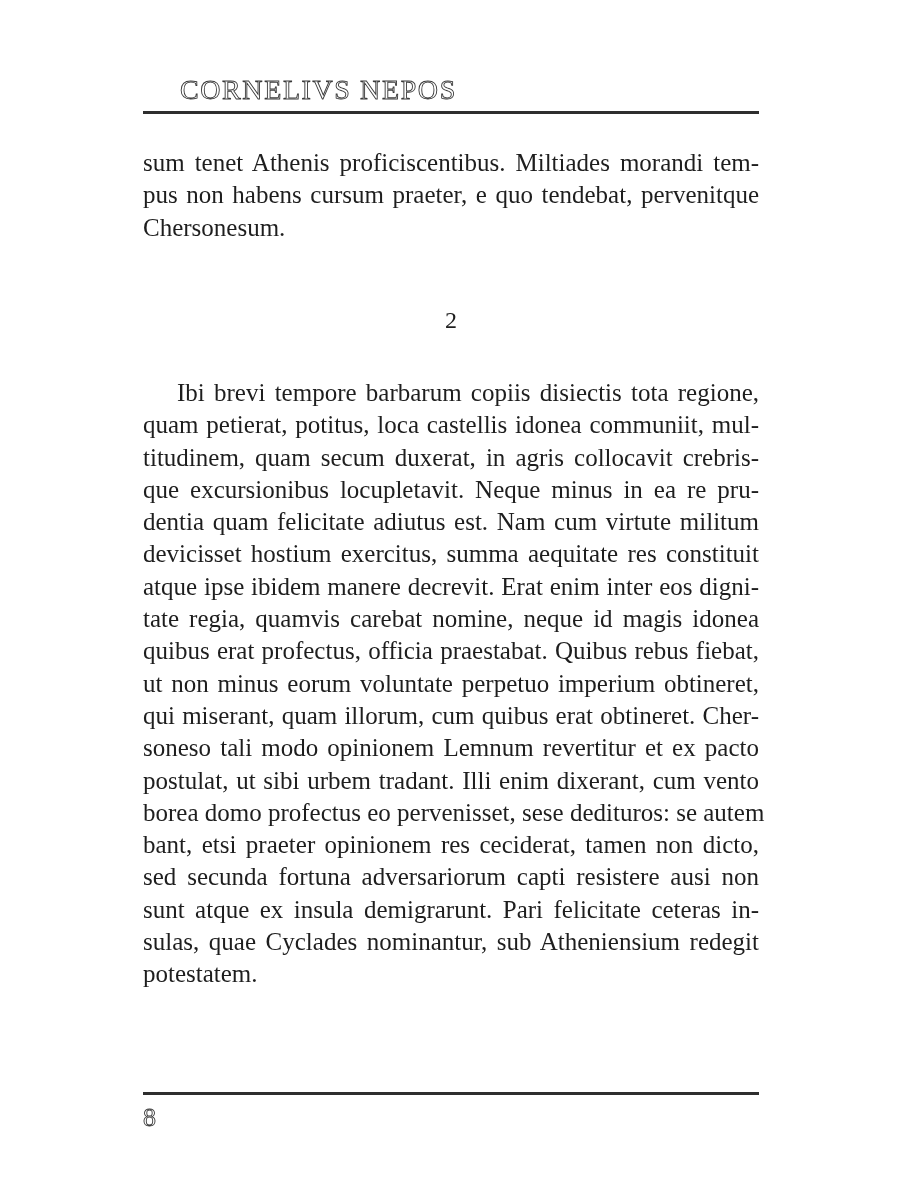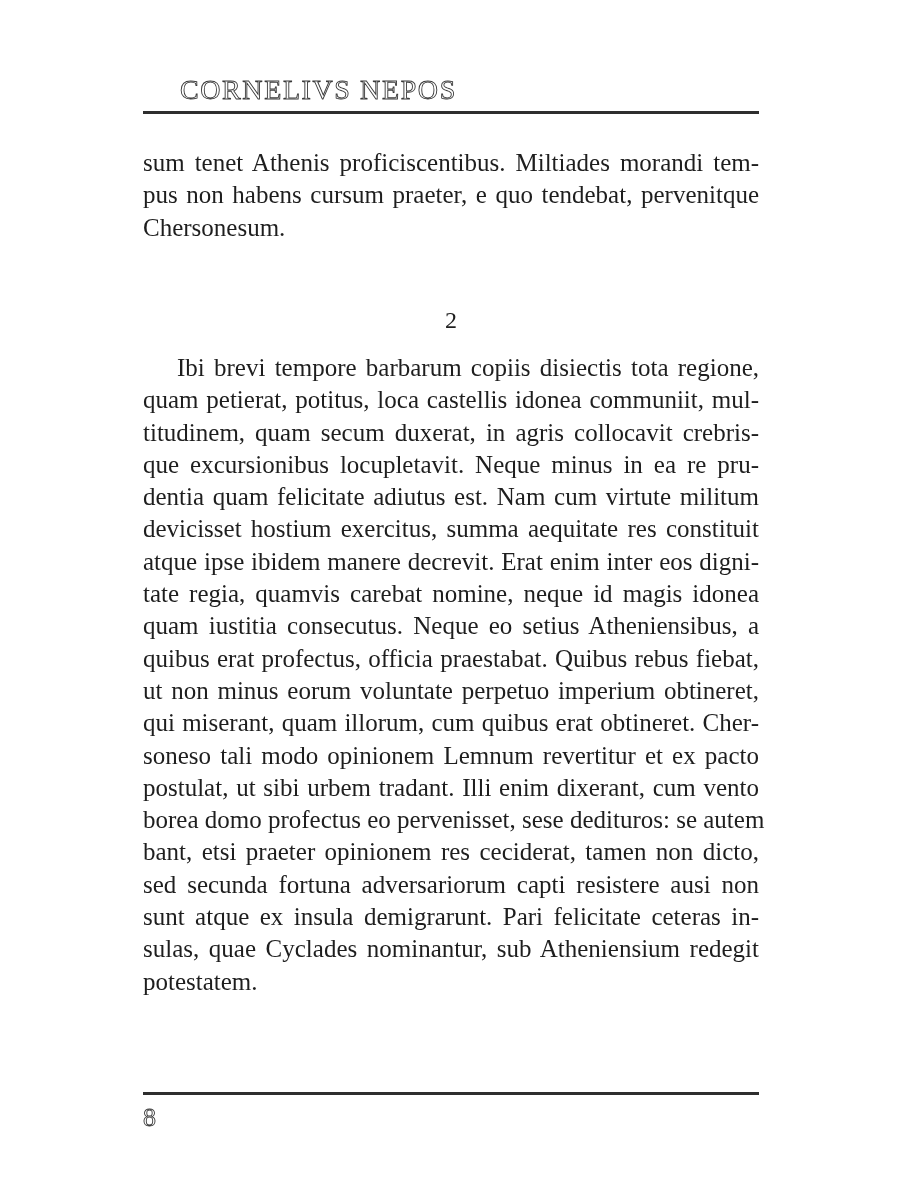--- a/index.html
+++ b/index.html
@@ -78,7 +78,7 @@
       color: #1e1e1e;
     }
     .para {
-      top: 352px;
+      top: 377px;
     }
     .foot-rule {
       position: absolute;

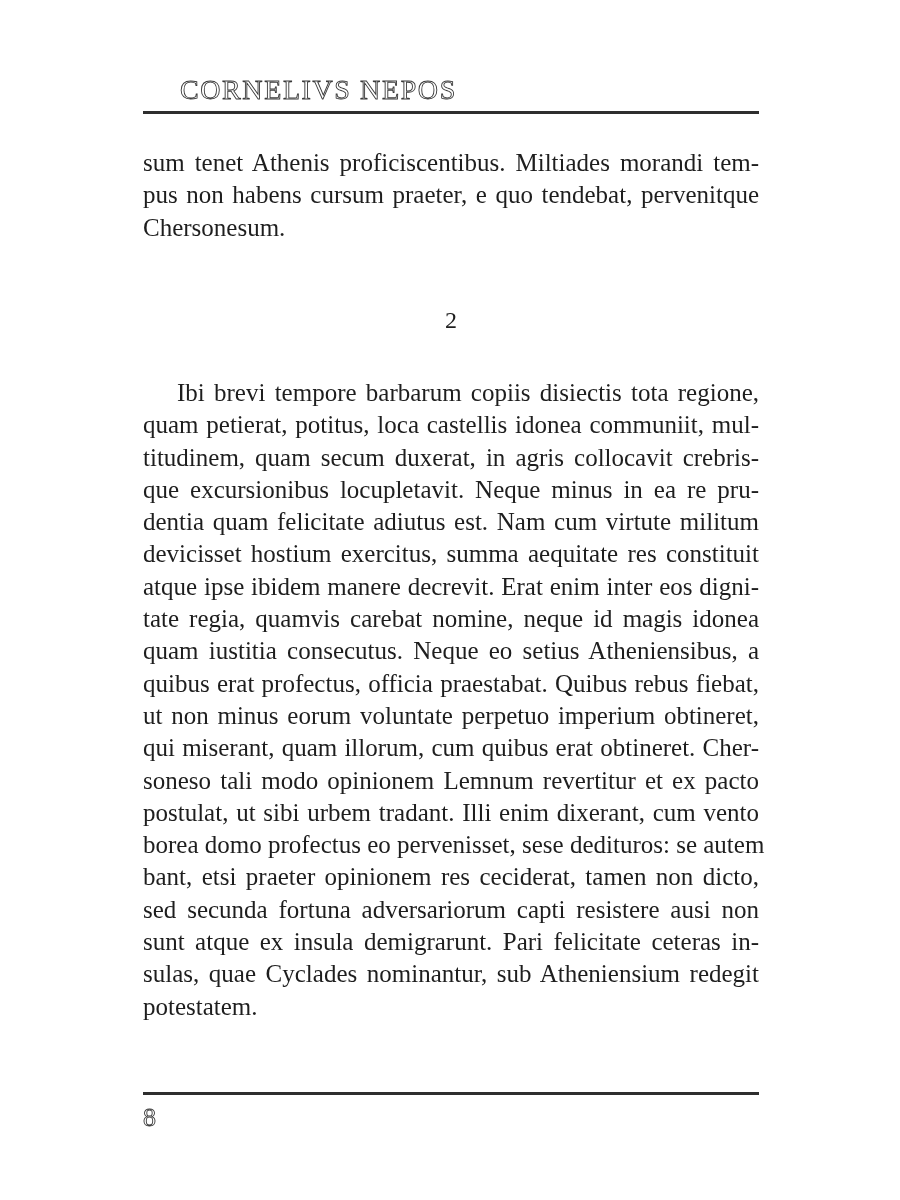--- a/index.html
+++ b/index.html
@@ -121,7 +121,6 @@
     <span class="line">devicisset hostium exercitus, summa aequitate res constituit</span>
     <span class="line">atque ipse ibidem manere decrevit. Erat enim inter eos digni-</span>
     <span class="line">tate regia, quamvis carebat nomine, neque id magis idonea</span>
-    <span class="line">quam iustitia consecutus. Neque eo setius Atheniensibus, a</span>
     <span class="line">quibus erat profectus, officia praestabat. Quibus rebus fiebat,</span>
     <span class="line">ut non minus eorum voluntate perpetuo imperium obtineret,</span>
     <span class="line">qui miserant, quam illorum, cum quibus erat obtineret. Cher-</span>

